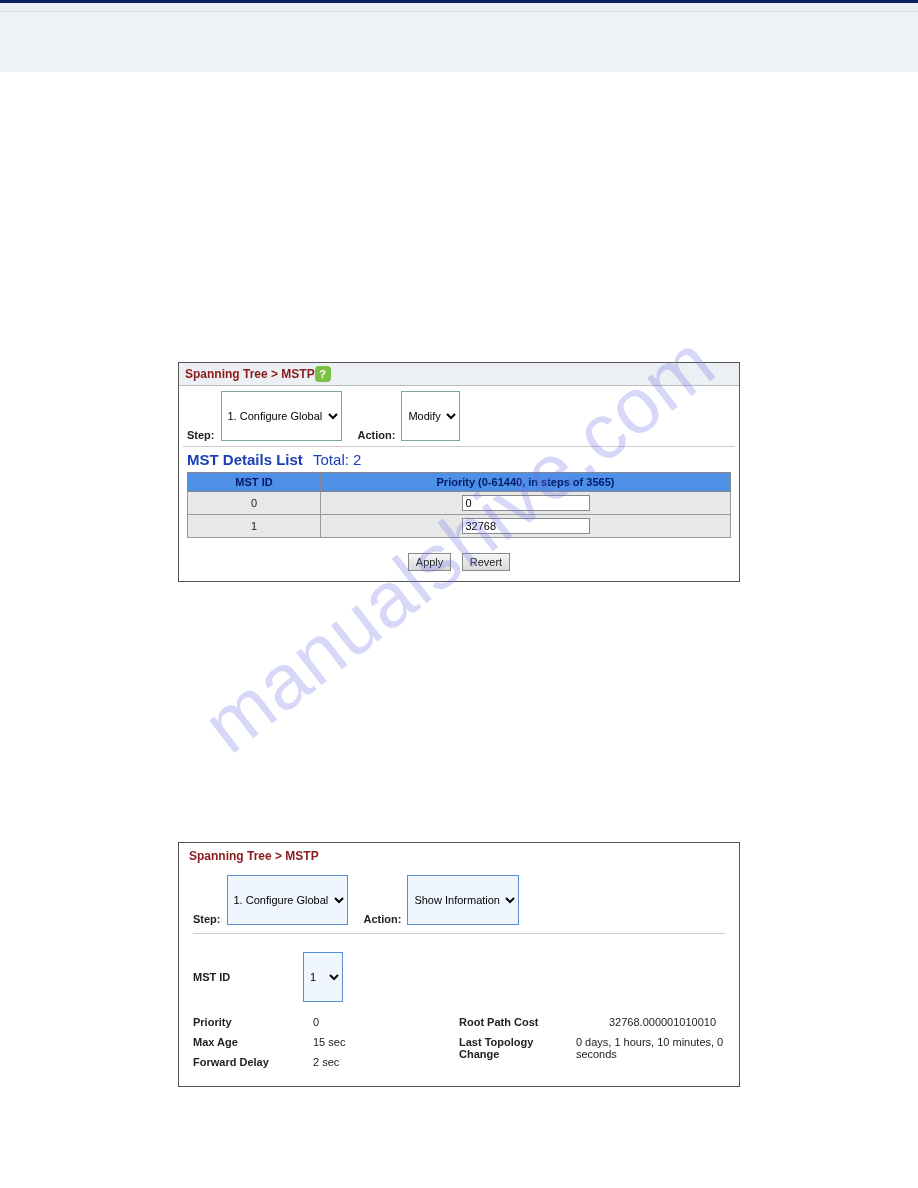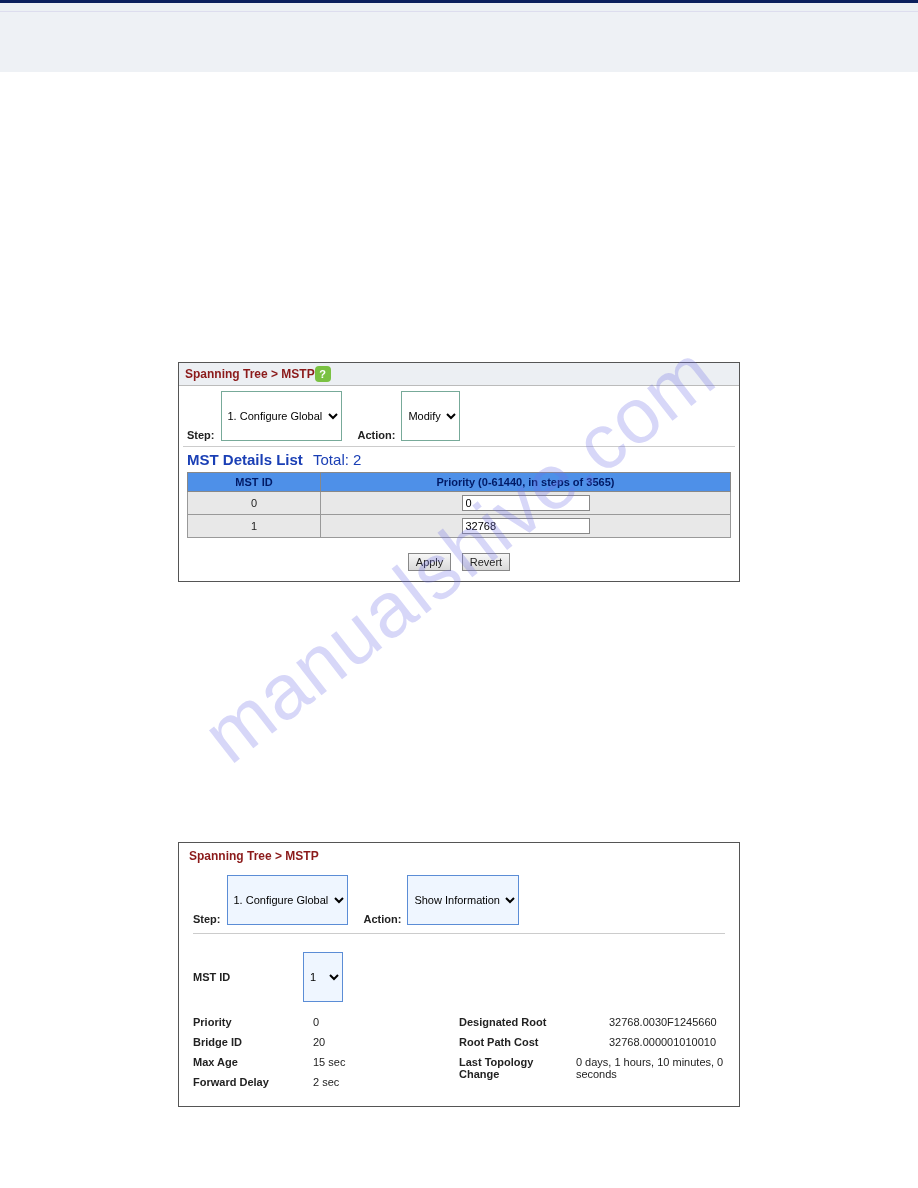--- a/index.html
+++ b/index.html
@@ -116,10 +116,6 @@
         </div>
         <div class="col">
           <div class="kv kv2">
-              <span class="k">Designated Root</span>
-              <span>32768.0030F1245660</span>
-            </div>
-          <div class="kv kv2">
               <span class="k">Root Path Cost</span>
               <span>32768.000001010010</span>
             </div>

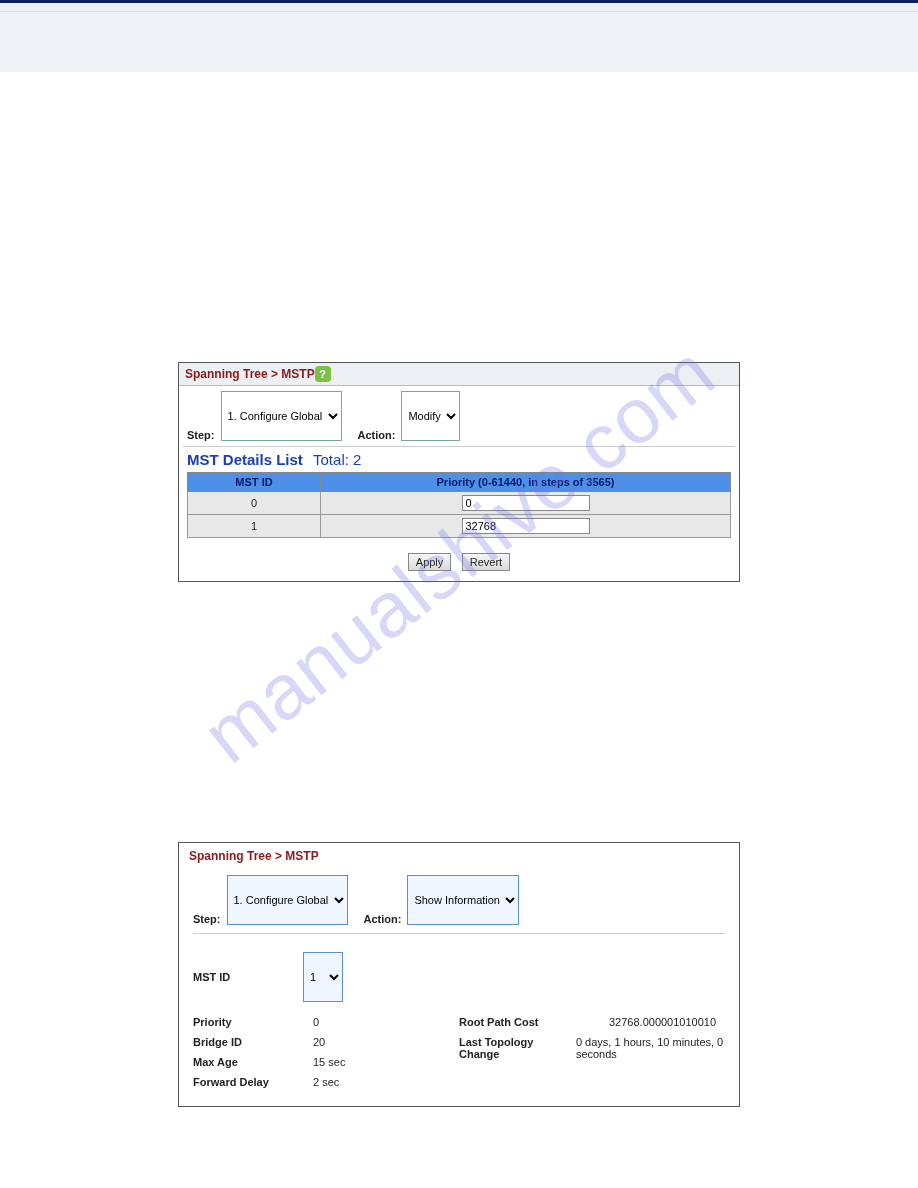--- a/index.html
+++ b/index.html
@@ -102,10 +102,6 @@
               <span>0</span>
             </div>
           <div class="kv">
-              <span class="k">Bridge ID</span>
-              <span>20</span>
-            </div>
-          <div class="kv">
               <span class="k">Max Age</span>
               <span>15 sec</span>
             </div>

